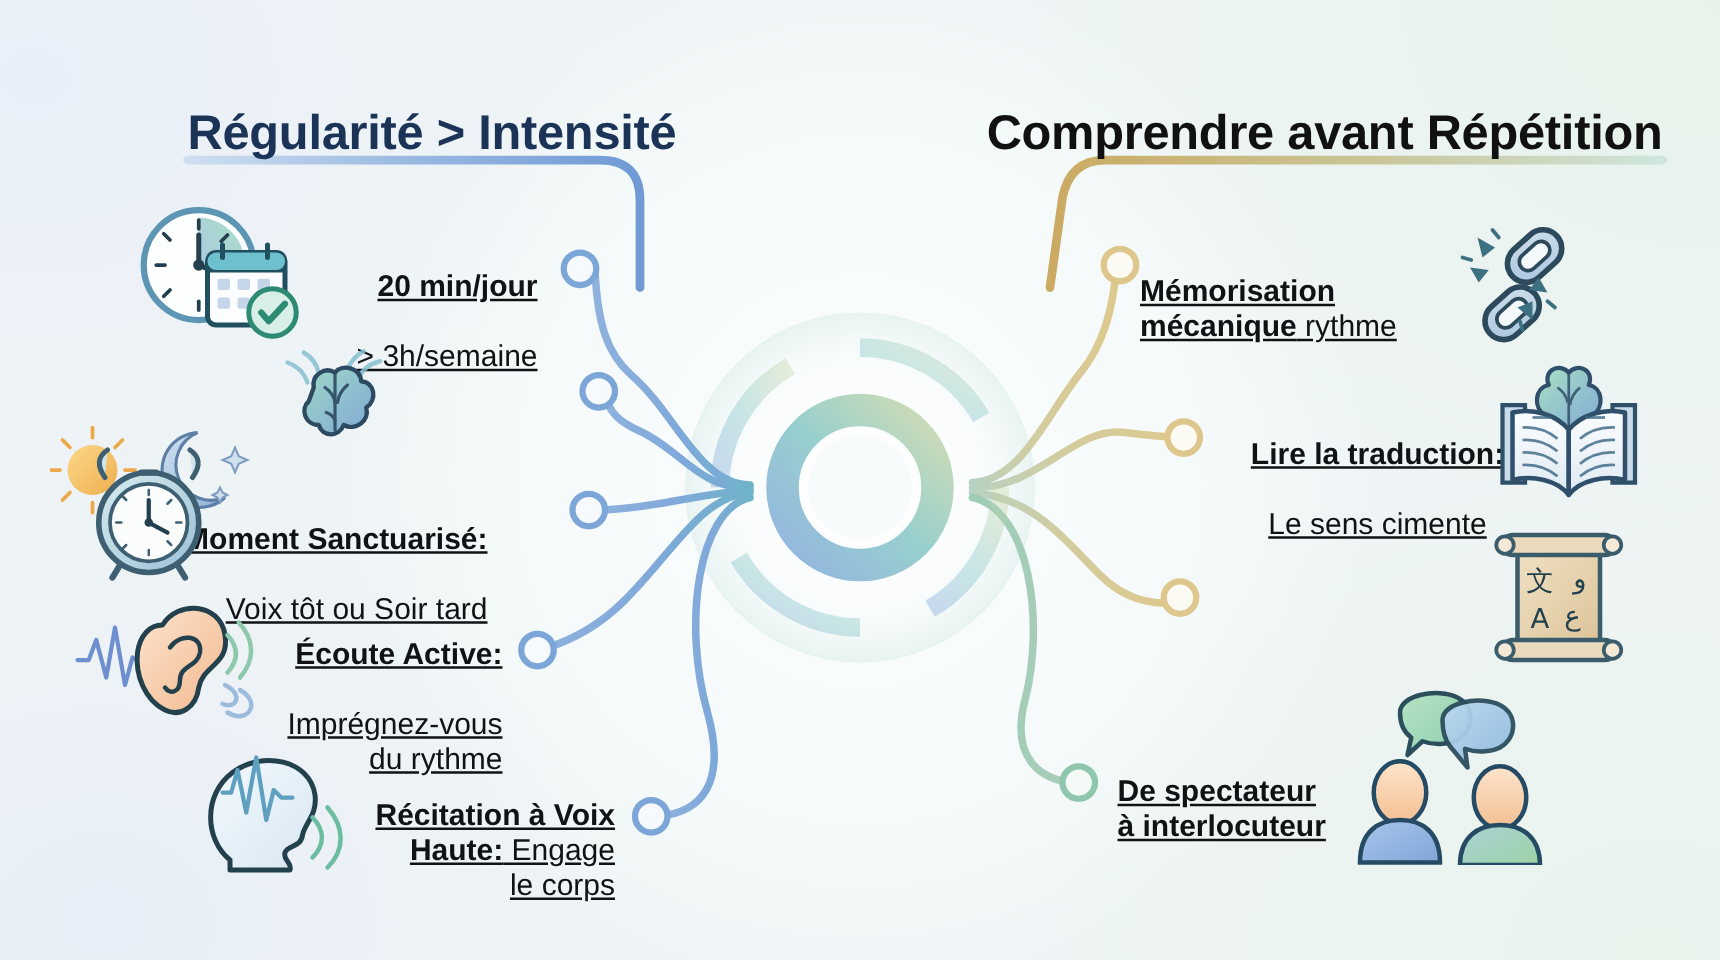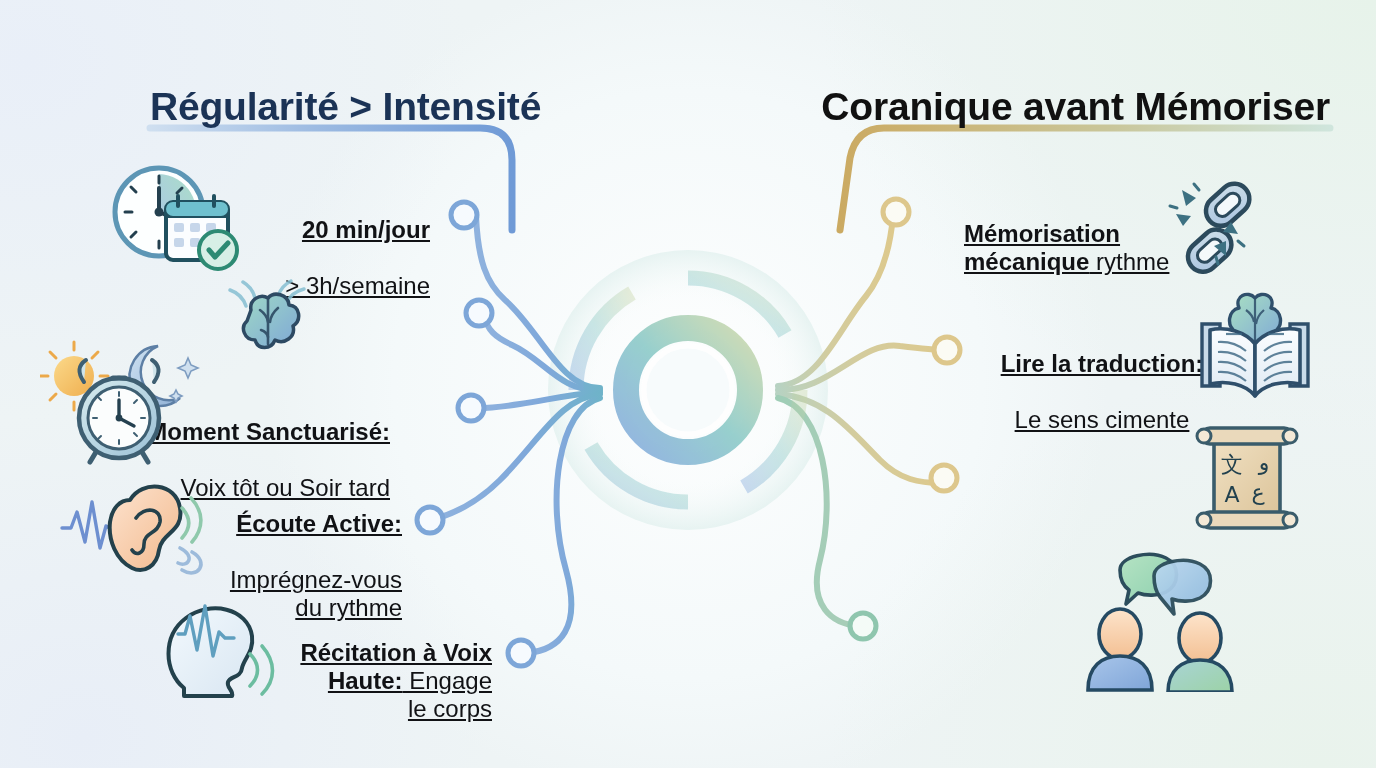--- a/index.html
+++ b/index.html
@@ -161,7 +161,7 @@
   </svg>
 
   <div class="heading" id="head-left">Régularité &gt; Intensité</div>
-  <div class="heading" id="head-right">Coranique avant Mémoriser</div>
+  <div class="heading" id="head-right">Comprendre avant Répétition</div>
 
   <div class="label lab-left" style="left:100px; top:188px; width:330px;">
     <b>20 min/jour</b><br>

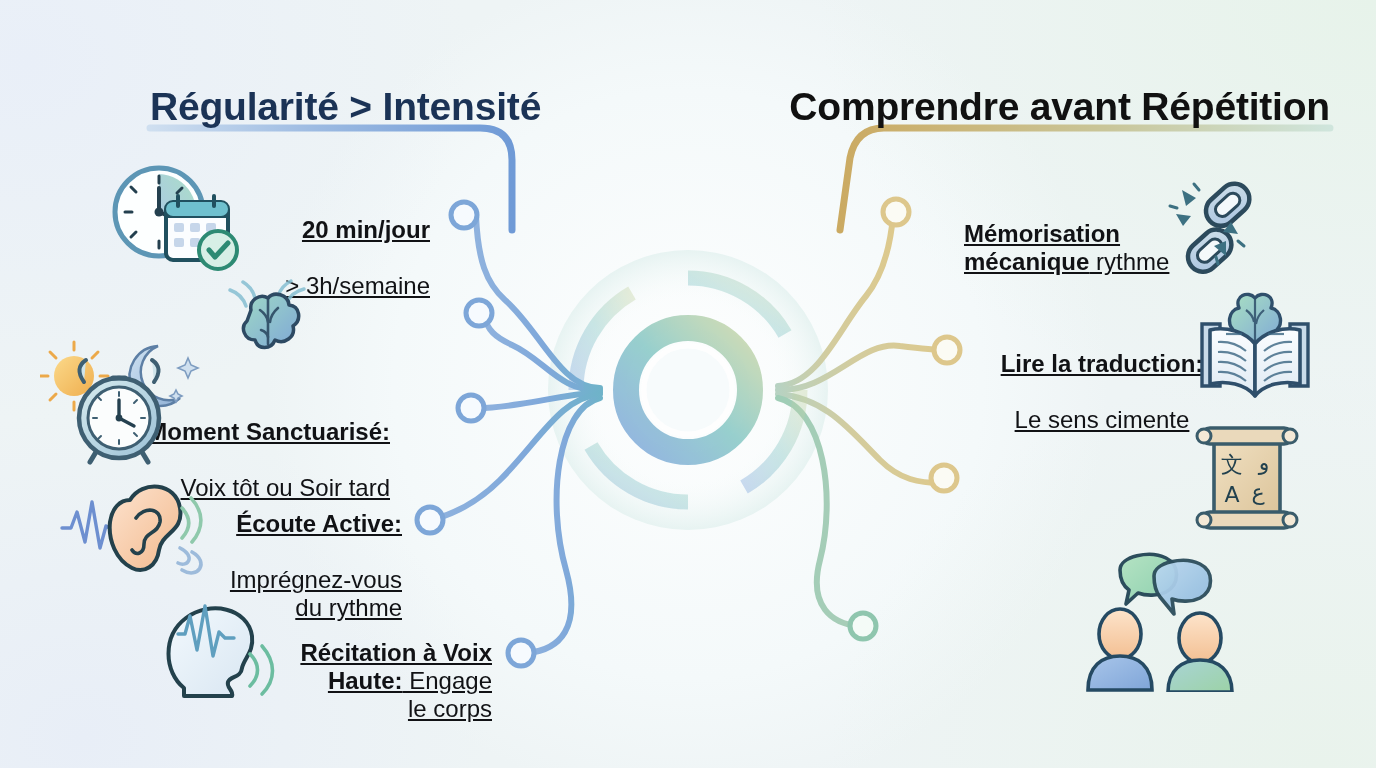--- a/index.html
+++ b/index.html
@@ -186,7 +186,7 @@
 le corps</span>
   </div>
 
-  <div class="label lab-right" style="left:964px; top:192px; width:260px;">
+  <div class="label lab-right" style="left:912px; top:192px; width:260px;">
     <b>Mémorisation
 mécanique</b><span class="reg"> rythme</span>
   </div>

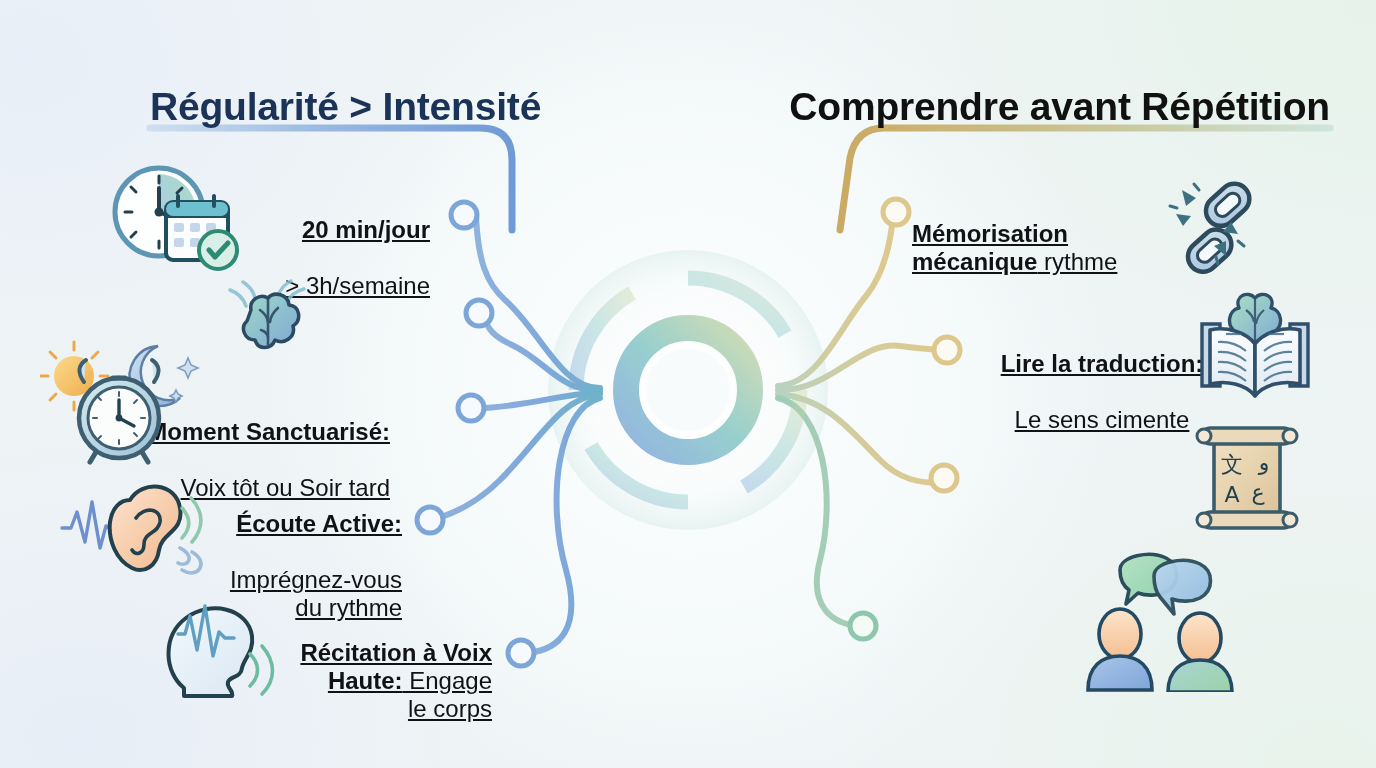--- a/index.html
+++ b/index.html
@@ -197,6 +197,10 @@
   </div>
 
 
+  <div class="label lab-right" style="left:894px; top:592px; width:250px;">
+    <b>De spectateur
+à interlocuteur</b>
+  </div>
 
   <div class="icon" style="left:104px; top:160px;">
     <svg width="150" height="120" viewBox="0 0 150 120">

